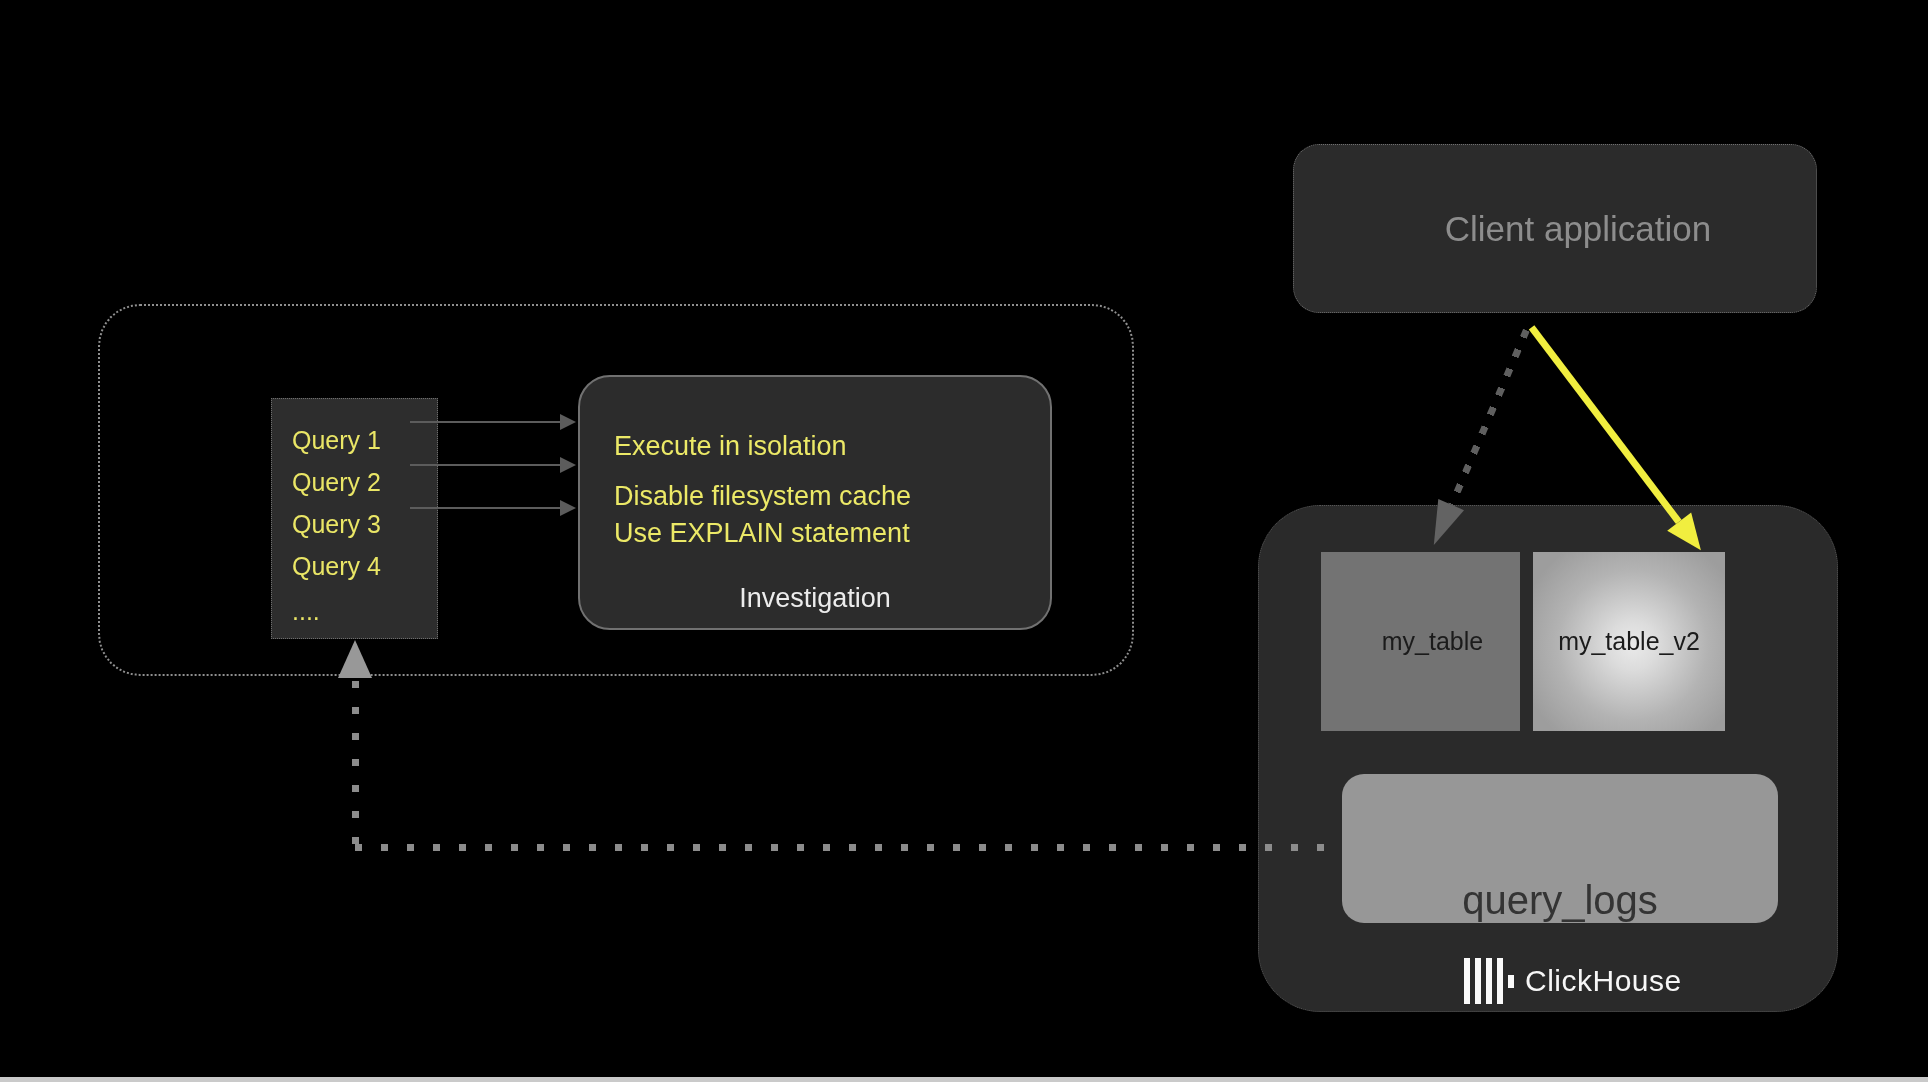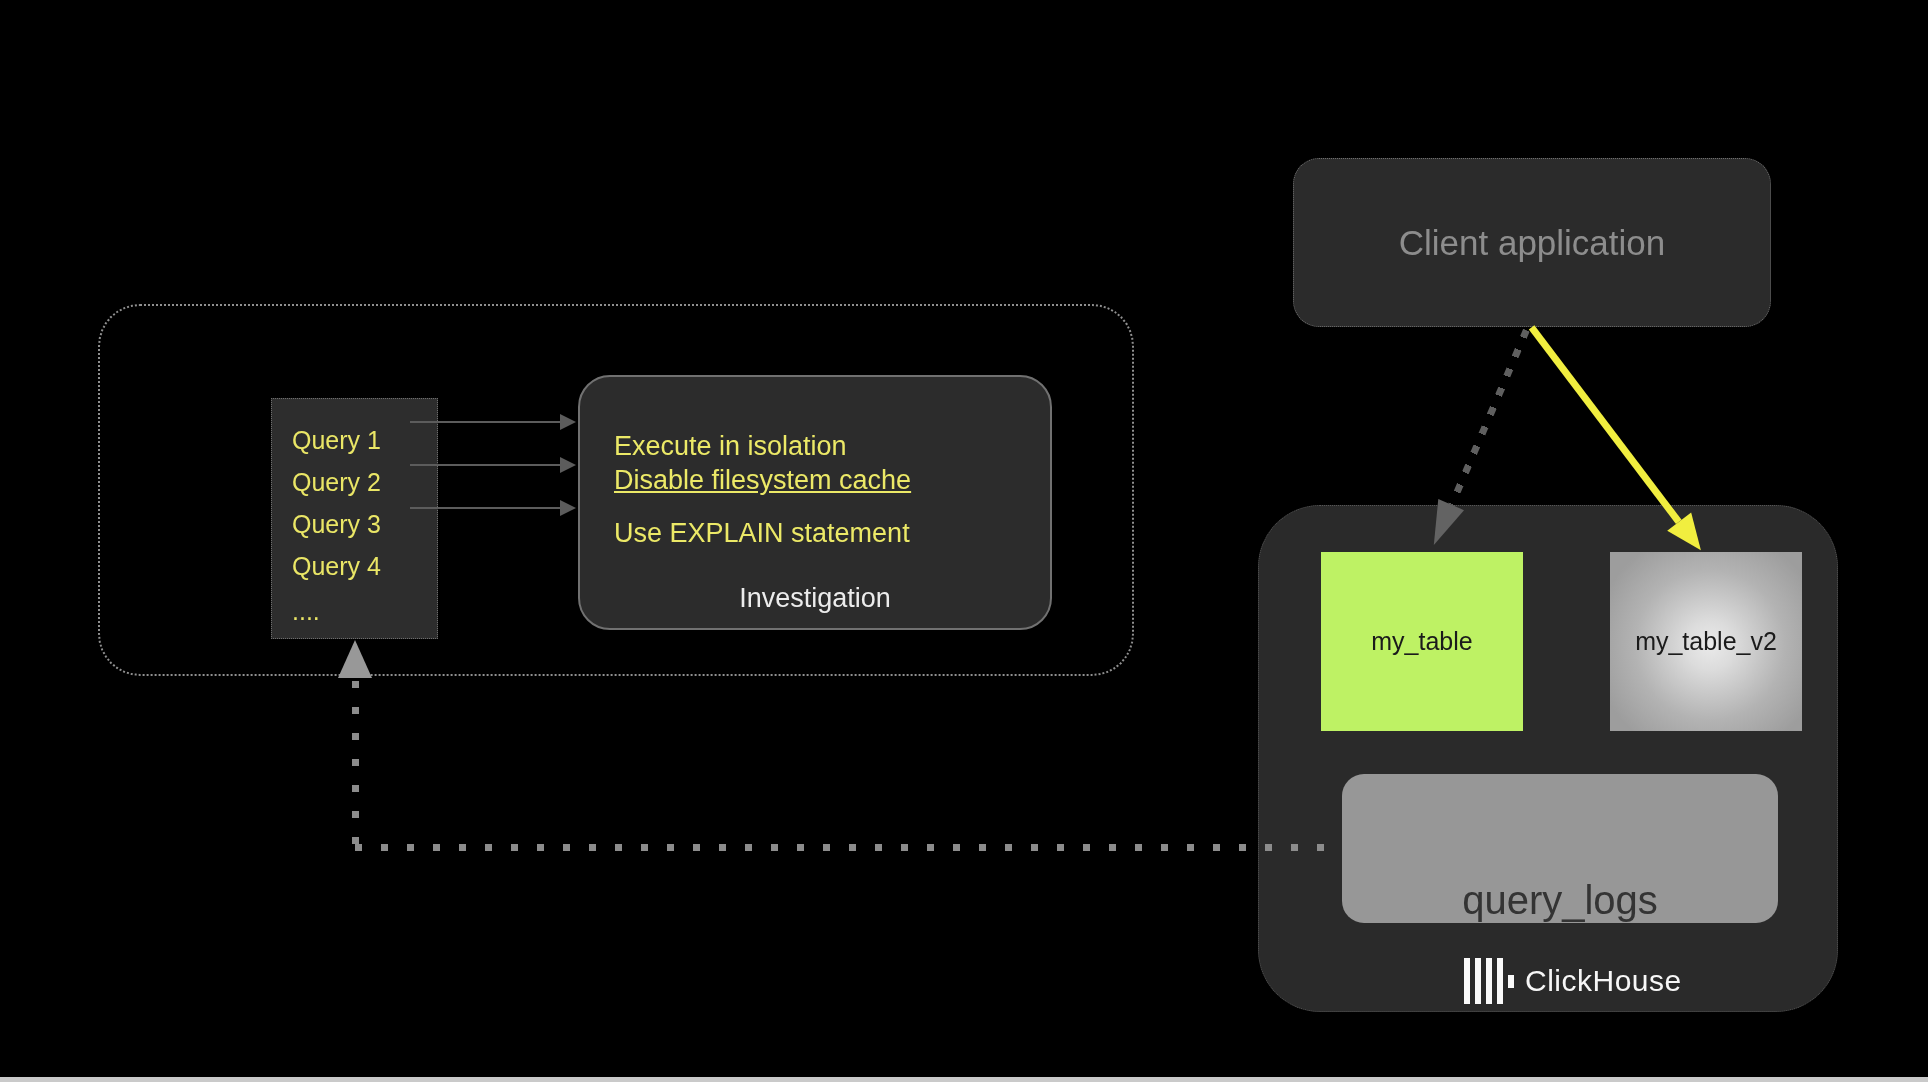--- a/index.html
+++ b/index.html
@@ -43,10 +43,10 @@
 
   
   .client-box{
-    left:1293px;top:158px;width:476px;height:167px;
+    left:1293px;top:144px;width:476px;height:167px;
     background:#2b2b2b;border:1px dotted #6f6f6f;border-radius:26px;
     display:flex;align-items:center;justify-content:center;
-    color:#8d8d8d;font-size:35px;
+    color:#8d8d8d;font-size:35px;padding-left:46px;
   }
 
   

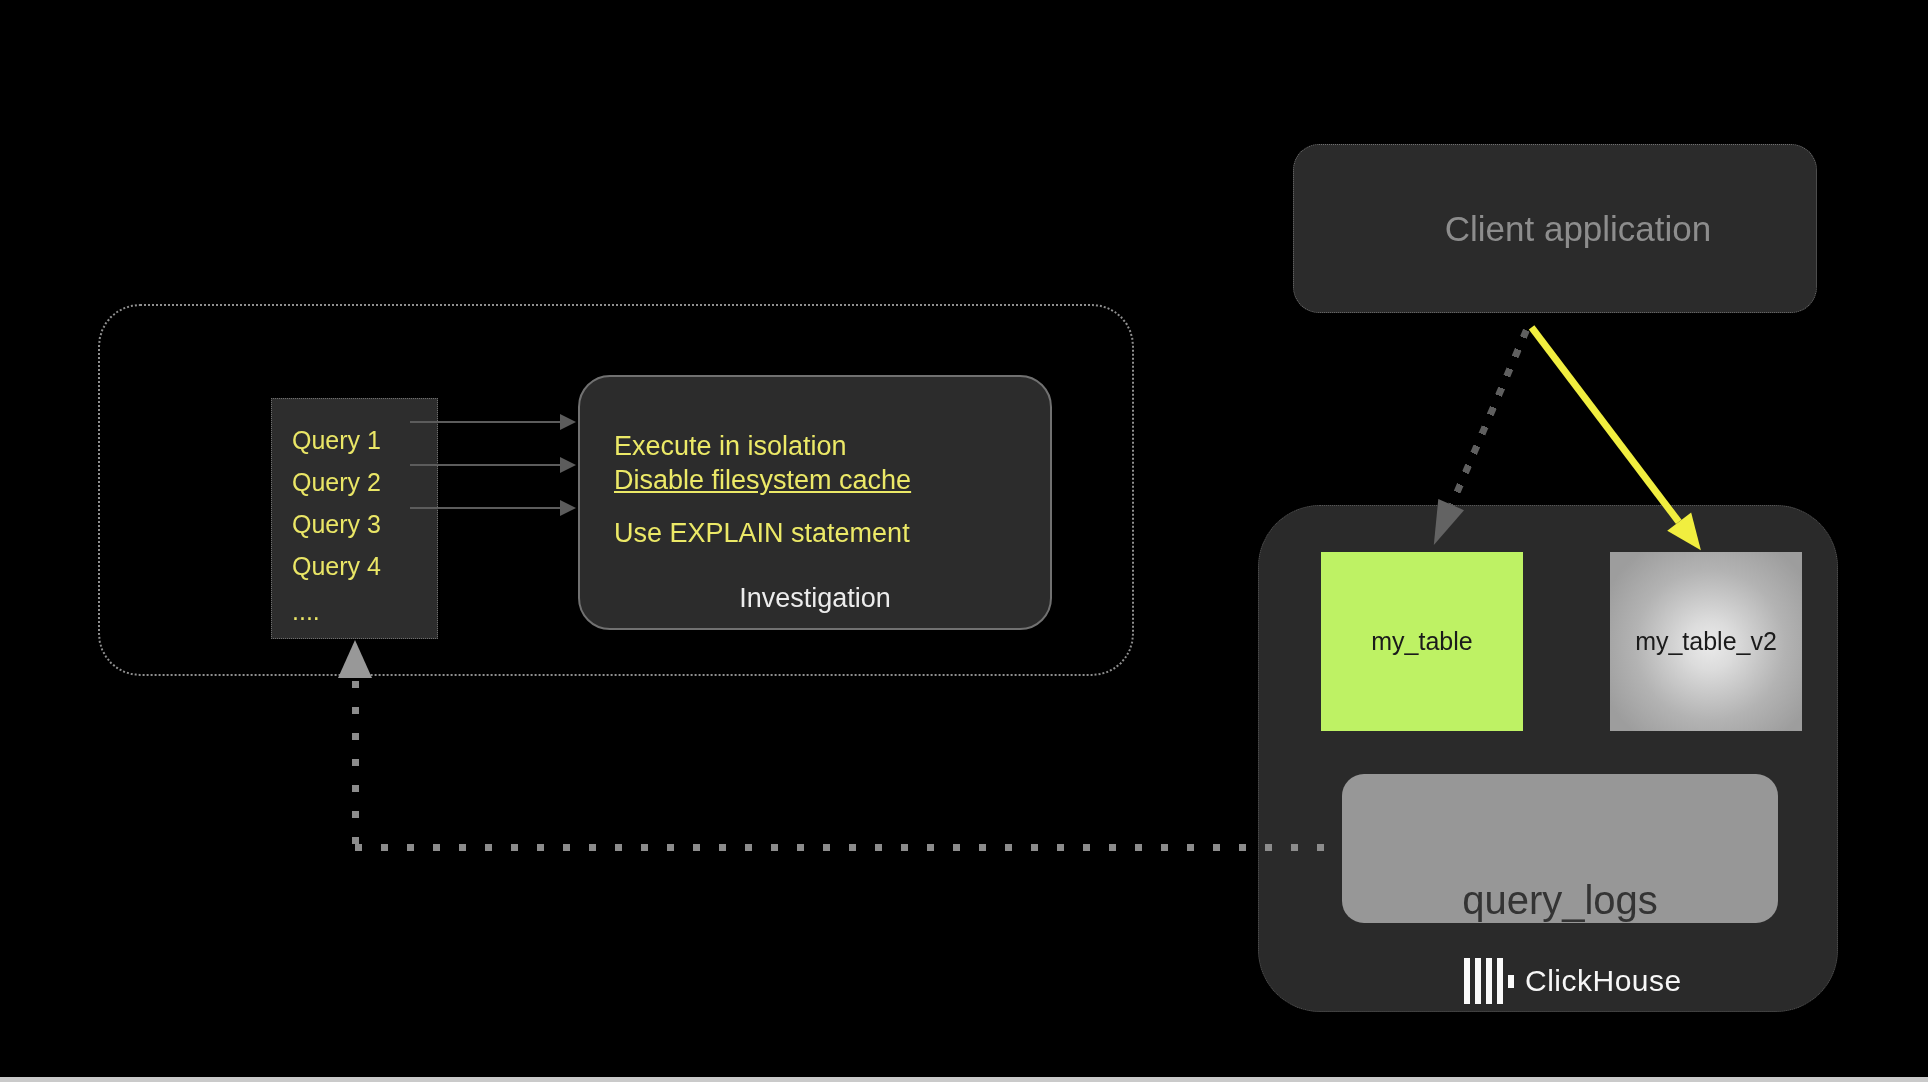--- a/index.html
+++ b/index.html
@@ -139,7 +139,7 @@
 
   <div class="abs inv-box">
     <div class="inv-tip" style="top:53px;">Execute in isolation</div>
-    <div class="inv-tip" style="top:87px;text-decoration:underline;">Disable filesystem cache</div>
+    <div class="inv-tip" style="top:103px;">Disable filesystem cache</div>
     <div class="inv-tip" style="top:140px;">Use EXPLAIN statement</div>
     <div class="inv-caption" style="top:206px;">Investigation</div>
   </div>

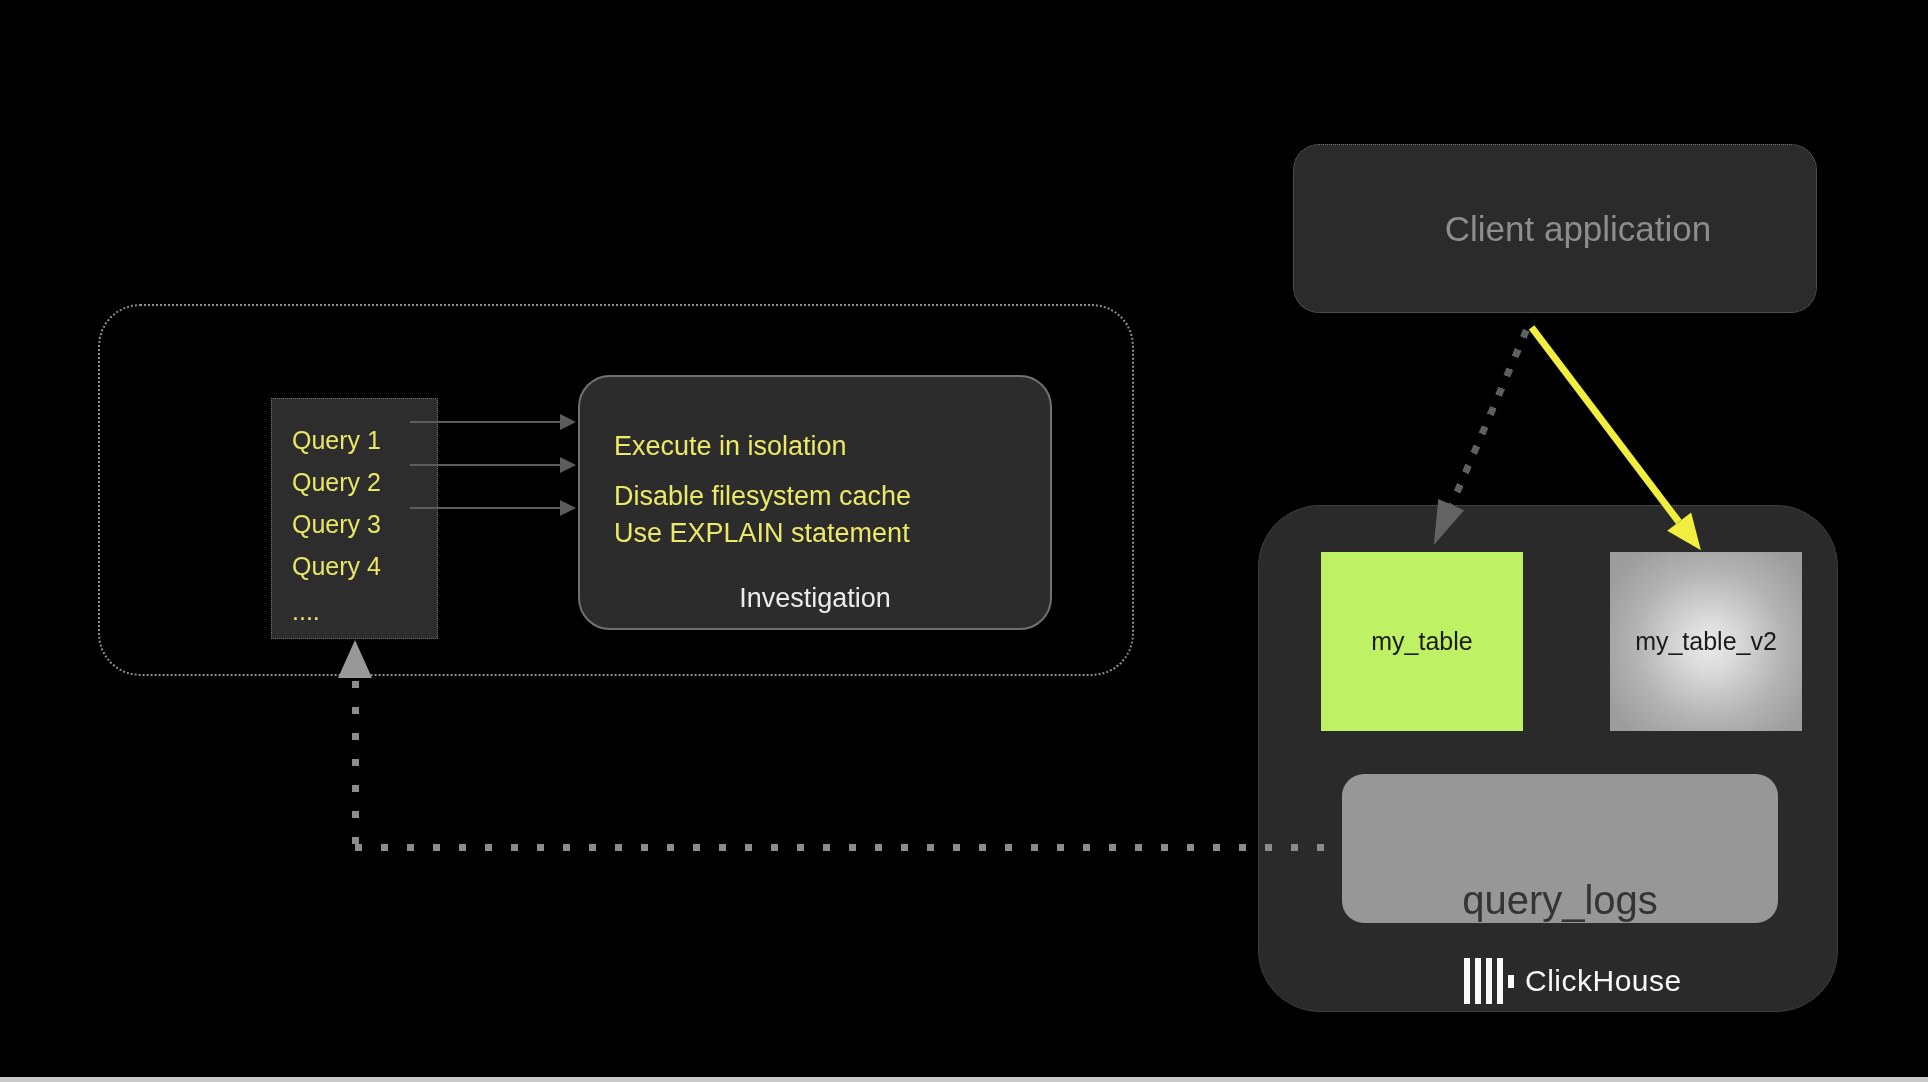--- a/index.html
+++ b/index.html
@@ -58,7 +58,7 @@
     display:flex;align-items:center;justify-content:center;
     color:#1b1b1b;font-size:25px;
   }
-  .my-table{left:1321px;top:552px;width:202px;height:179px;background:#bef264;}
+  .my-table{left:1321px;top:552px;width:175px;height:179px;background:#737373;padding-left:24px;}
   .my-table-v2{
     left:1610px;top:552px;width:192px;height:179px;
     background:radial-gradient(circle at 52% 52%, #eaeaea 0%, #dcdcdc 18%, #b3b3b3 55%, #9d9d9d 85%);

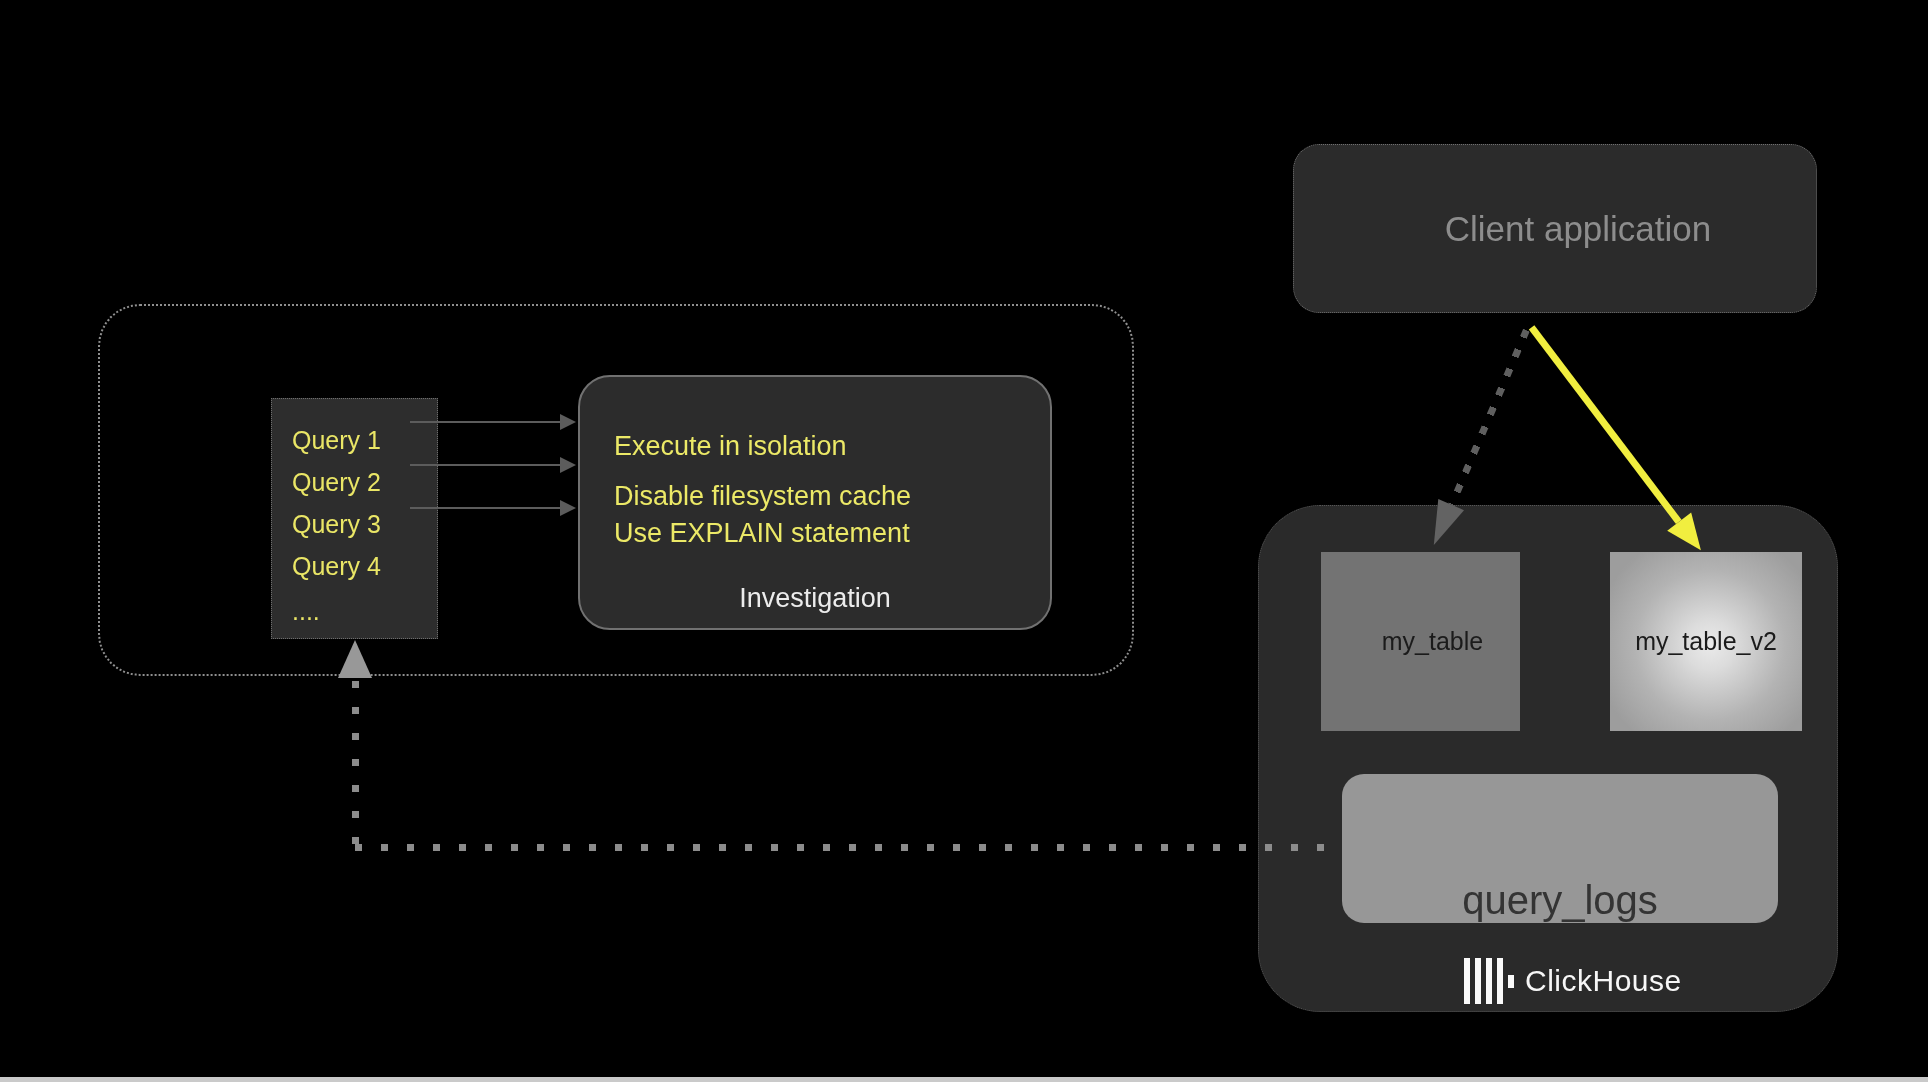--- a/index.html
+++ b/index.html
@@ -60,7 +60,7 @@
   }
   .my-table{left:1321px;top:552px;width:175px;height:179px;background:#737373;padding-left:24px;}
   .my-table-v2{
-    left:1610px;top:552px;width:192px;height:179px;
+    left:1533px;top:552px;width:192px;height:179px;
     background:radial-gradient(circle at 52% 52%, #eaeaea 0%, #dcdcdc 18%, #b3b3b3 55%, #9d9d9d 85%);
   }
   .query-logs{

